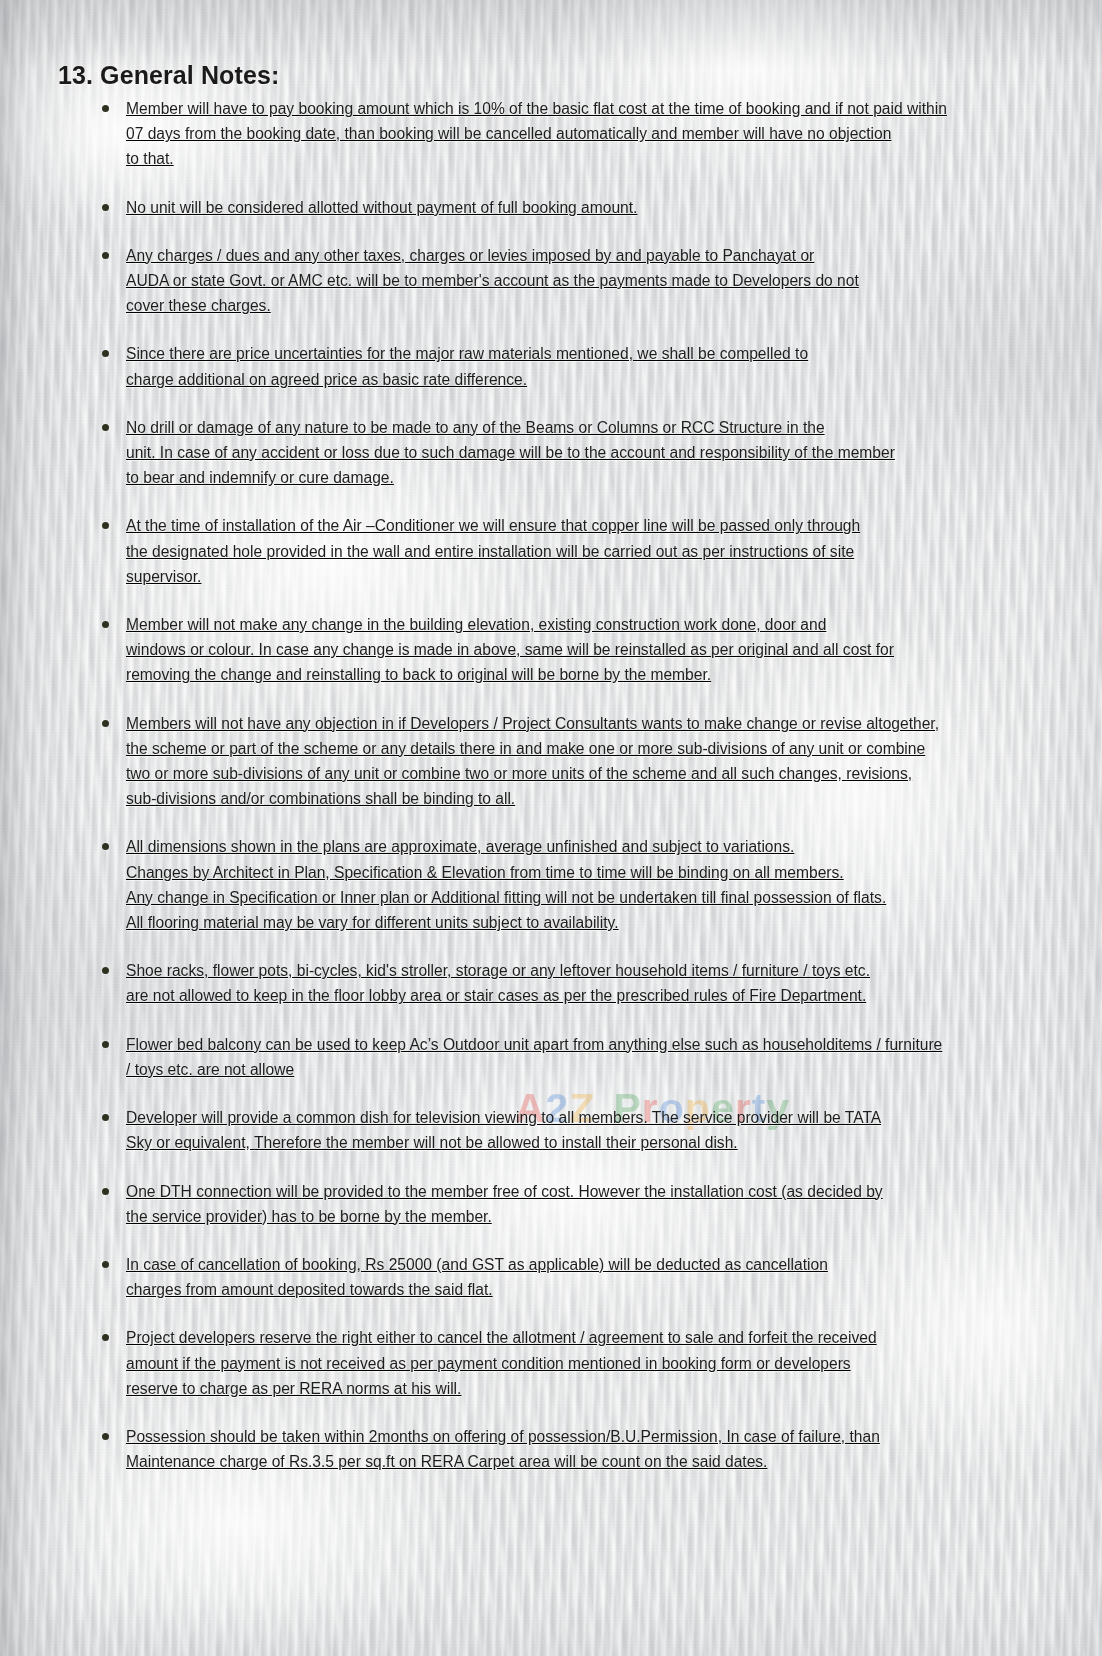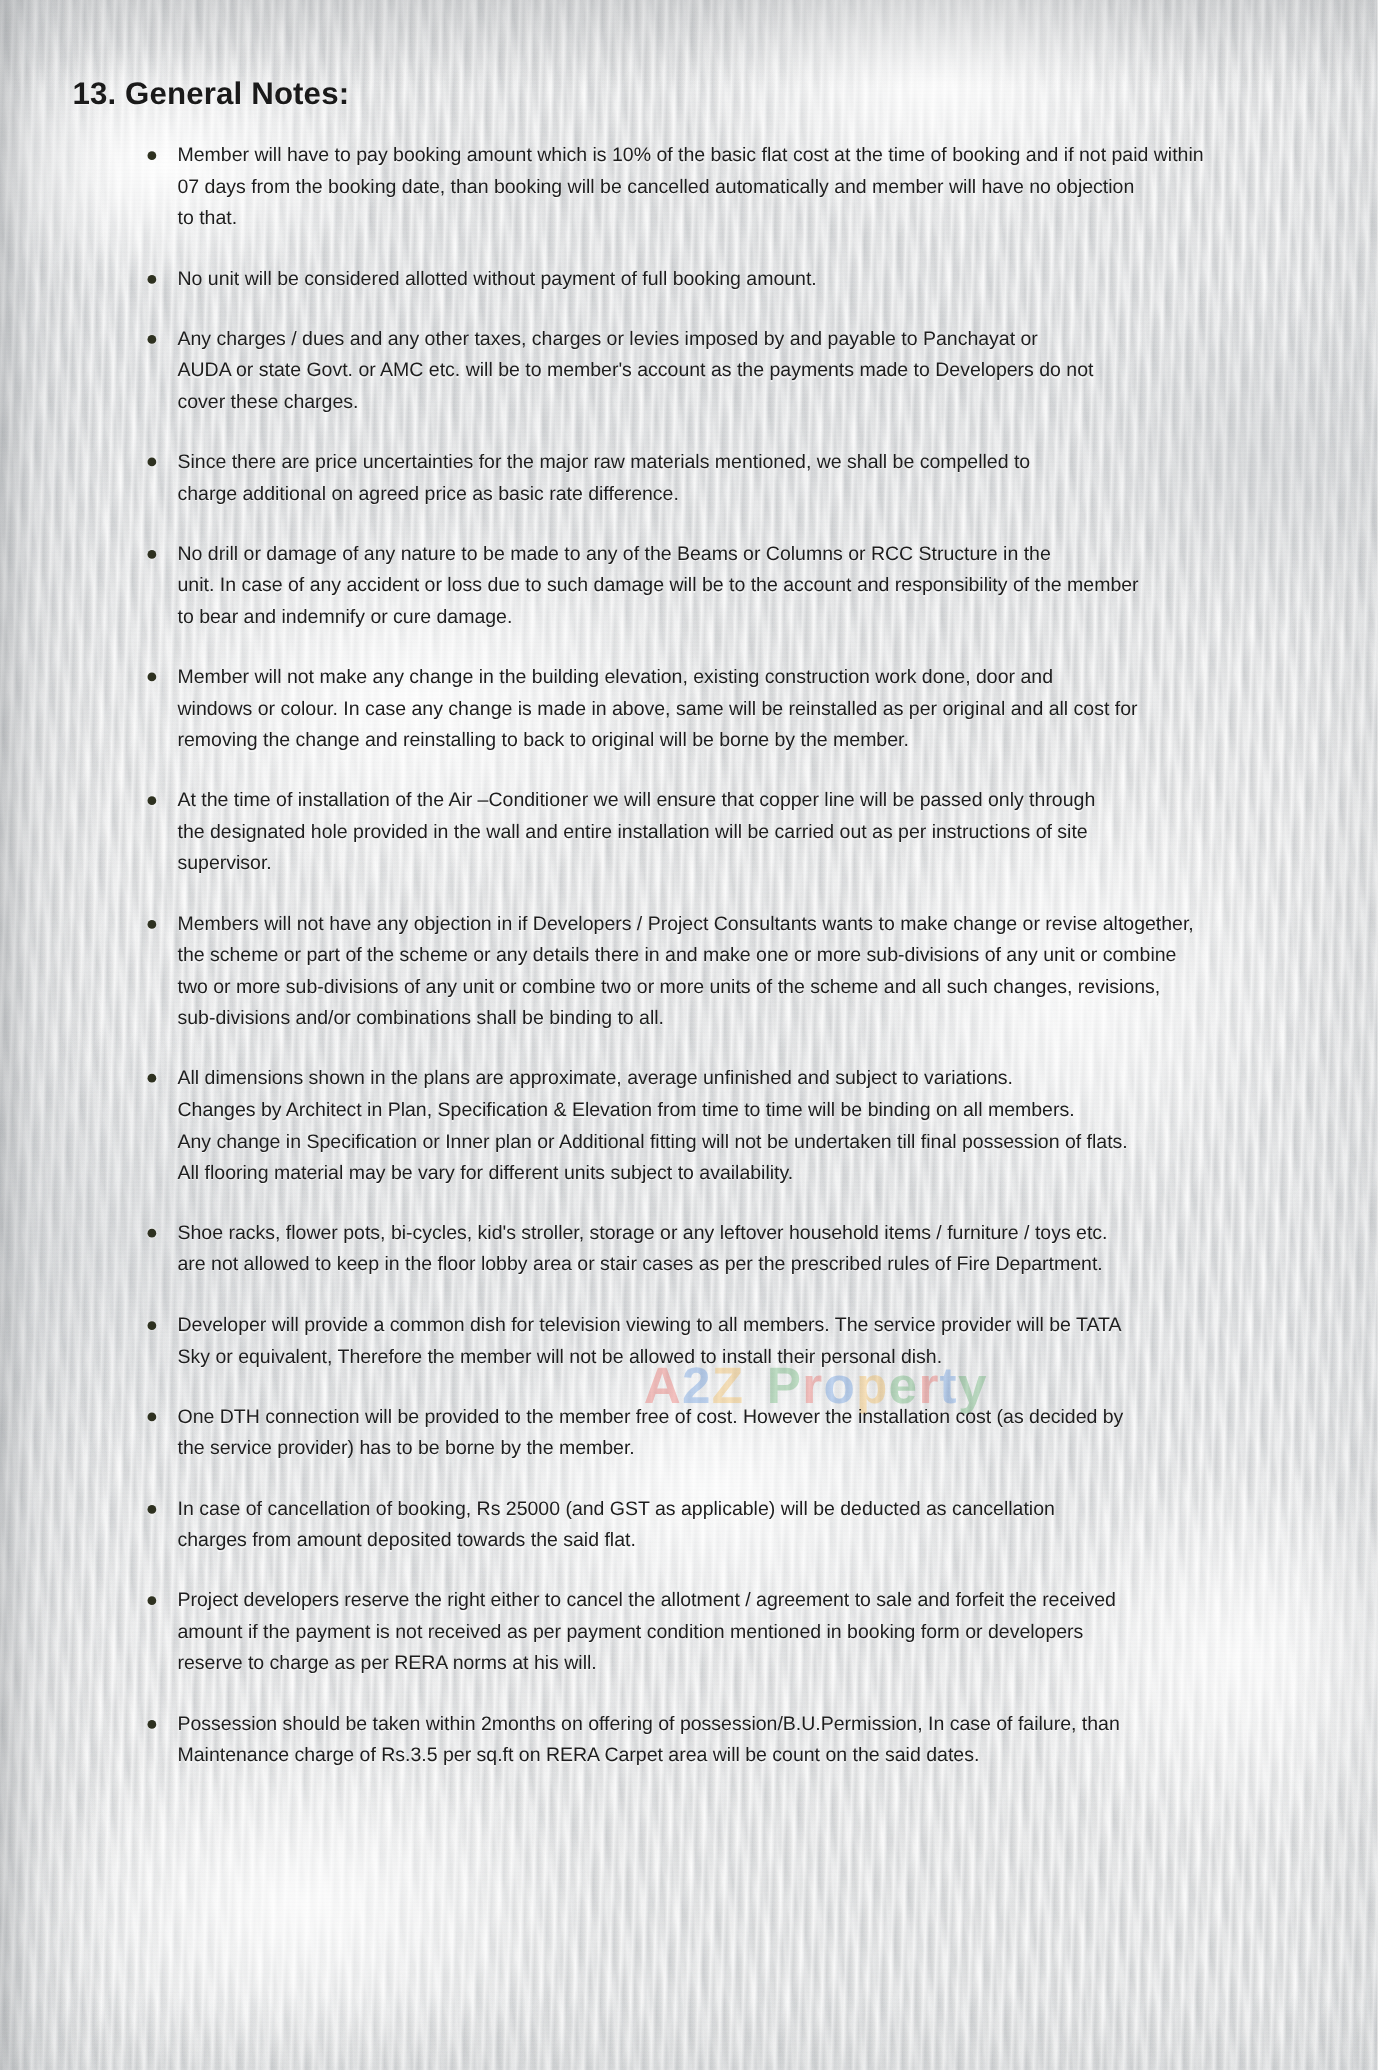--- a/index.html
+++ b/index.html
@@ -134,9 +134,10 @@
     left: 96px;
     top: 96px;
     width: 966px;
-    margin: 16px;
+    margin: 0;
     padding: 0;
     list-style: none;
+    text-decoration: underline;
   }
 
   li.note-item {

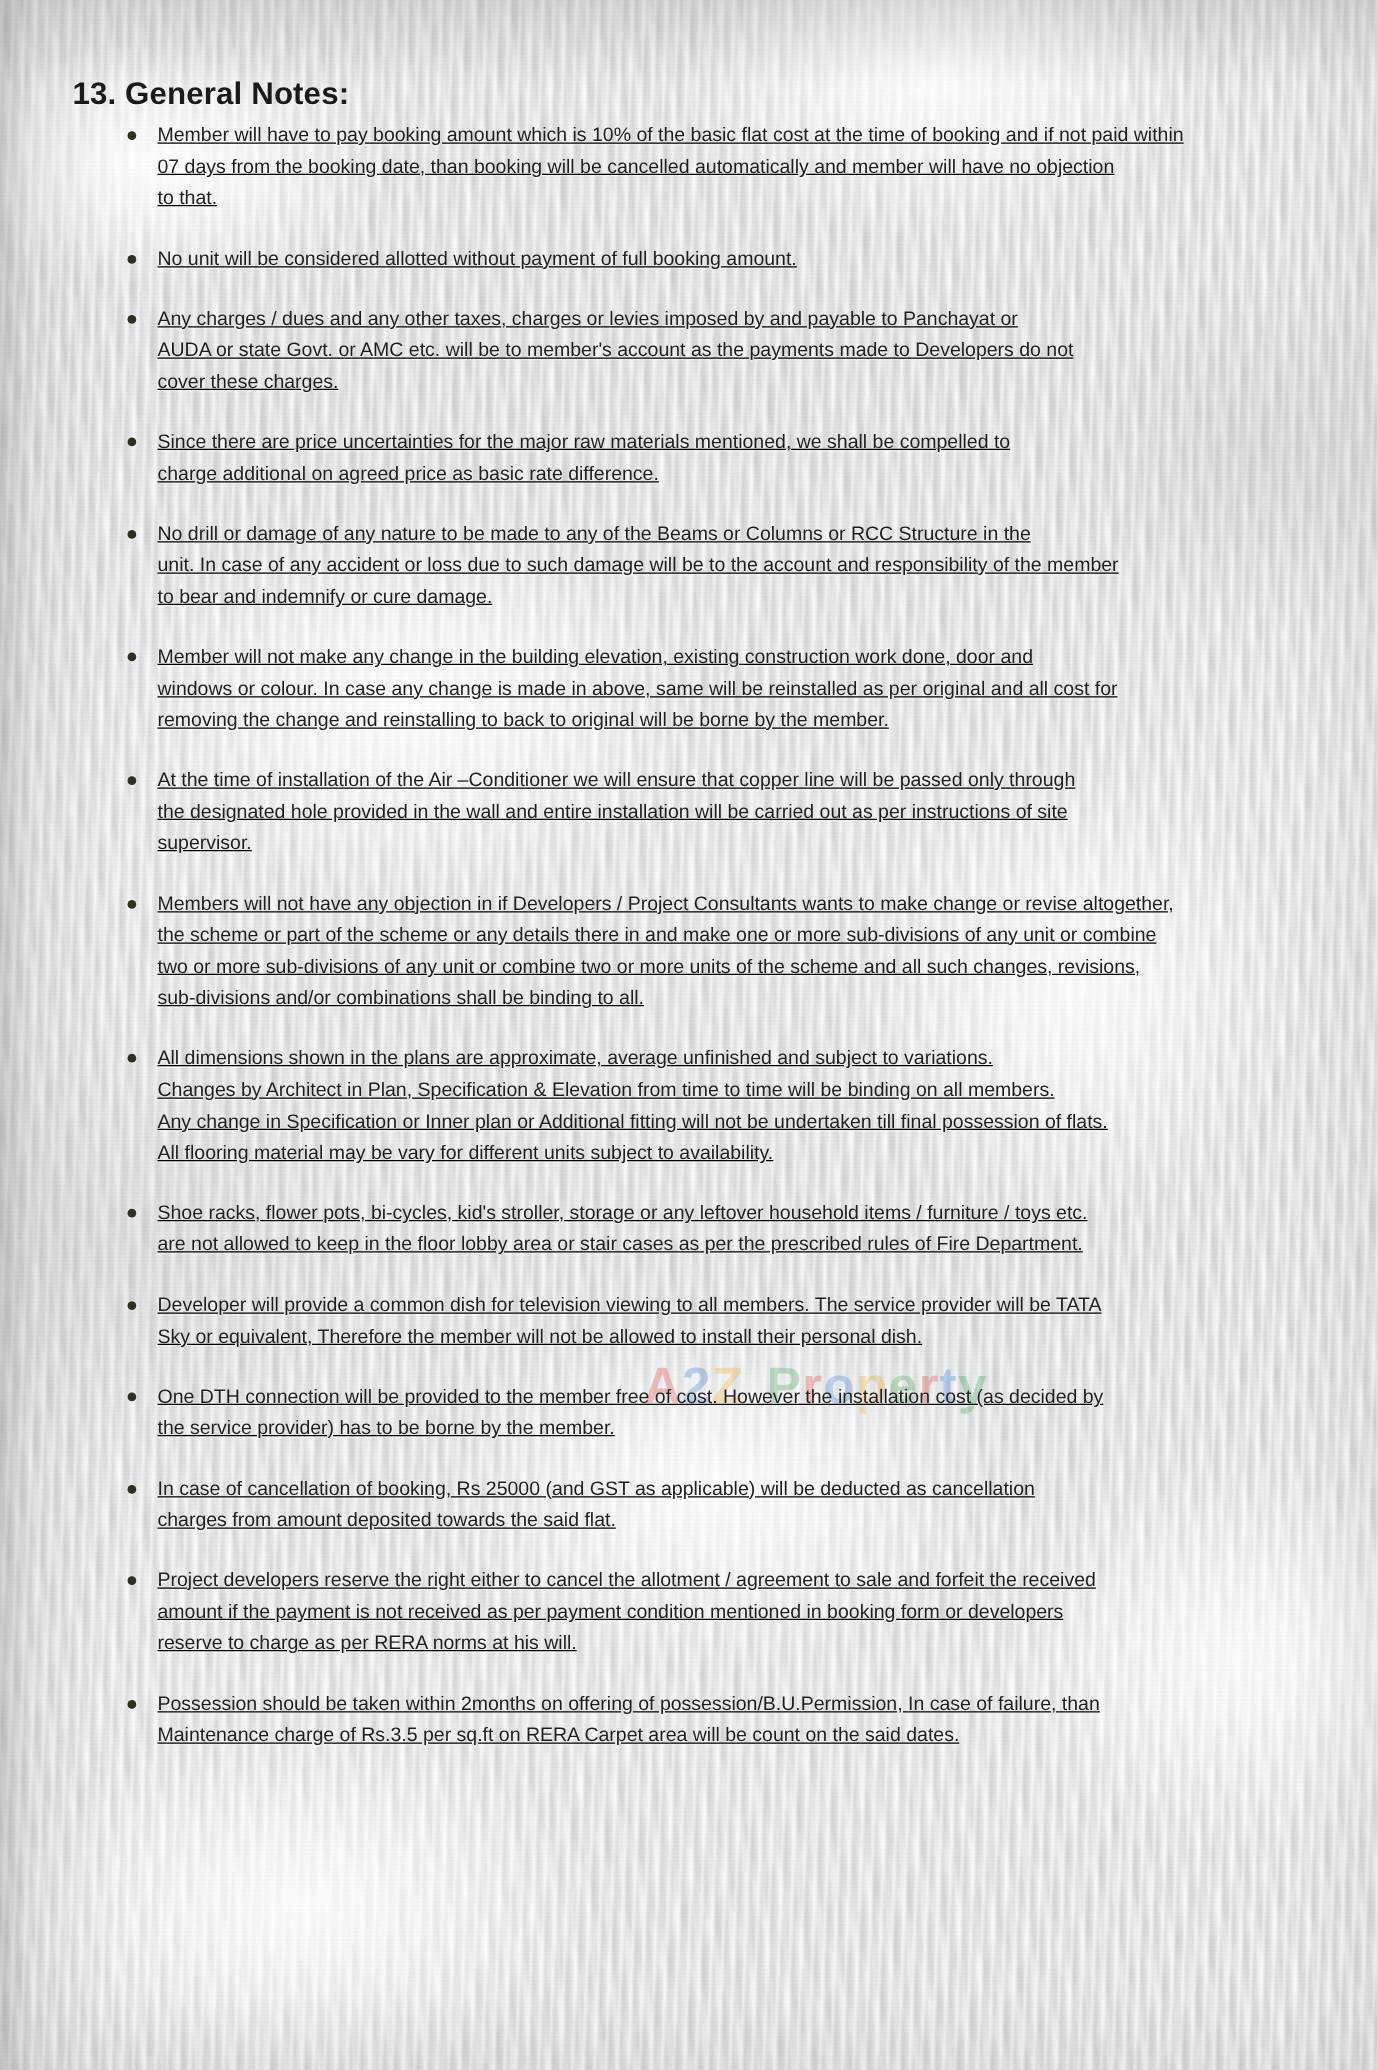--- a/index.html
+++ b/index.html
@@ -210,15 +210,15 @@
         </li>
         <li class="note-item">
           <span class="bullet-dot"></span>
+          <span class="note-text">At the time of installation of the Air –Conditioner we will ensure that copper line will be passed only through
+the designated hole provided in the wall and entire installation will be carried out as per instructions of site
+supervisor.</span>
+        </li>
+        <li class="note-item">
+          <span class="bullet-dot"></span>
           <span class="note-text">Member will not make any change in the building elevation, existing construction work done, door and
 windows or colour. In case any change is made in above, same will be reinstalled as per original and all cost for
 removing the change and reinstalling to back to original will be borne by the member.</span>
-        </li>
-        <li class="note-item">
-          <span class="bullet-dot"></span>
-          <span class="note-text">At the time of installation of the Air –Conditioner we will ensure that copper line will be passed only through
-the designated hole provided in the wall and entire installation will be carried out as per instructions of site
-supervisor.</span>
         </li>
         <li class="note-item">
           <span class="bullet-dot"></span>

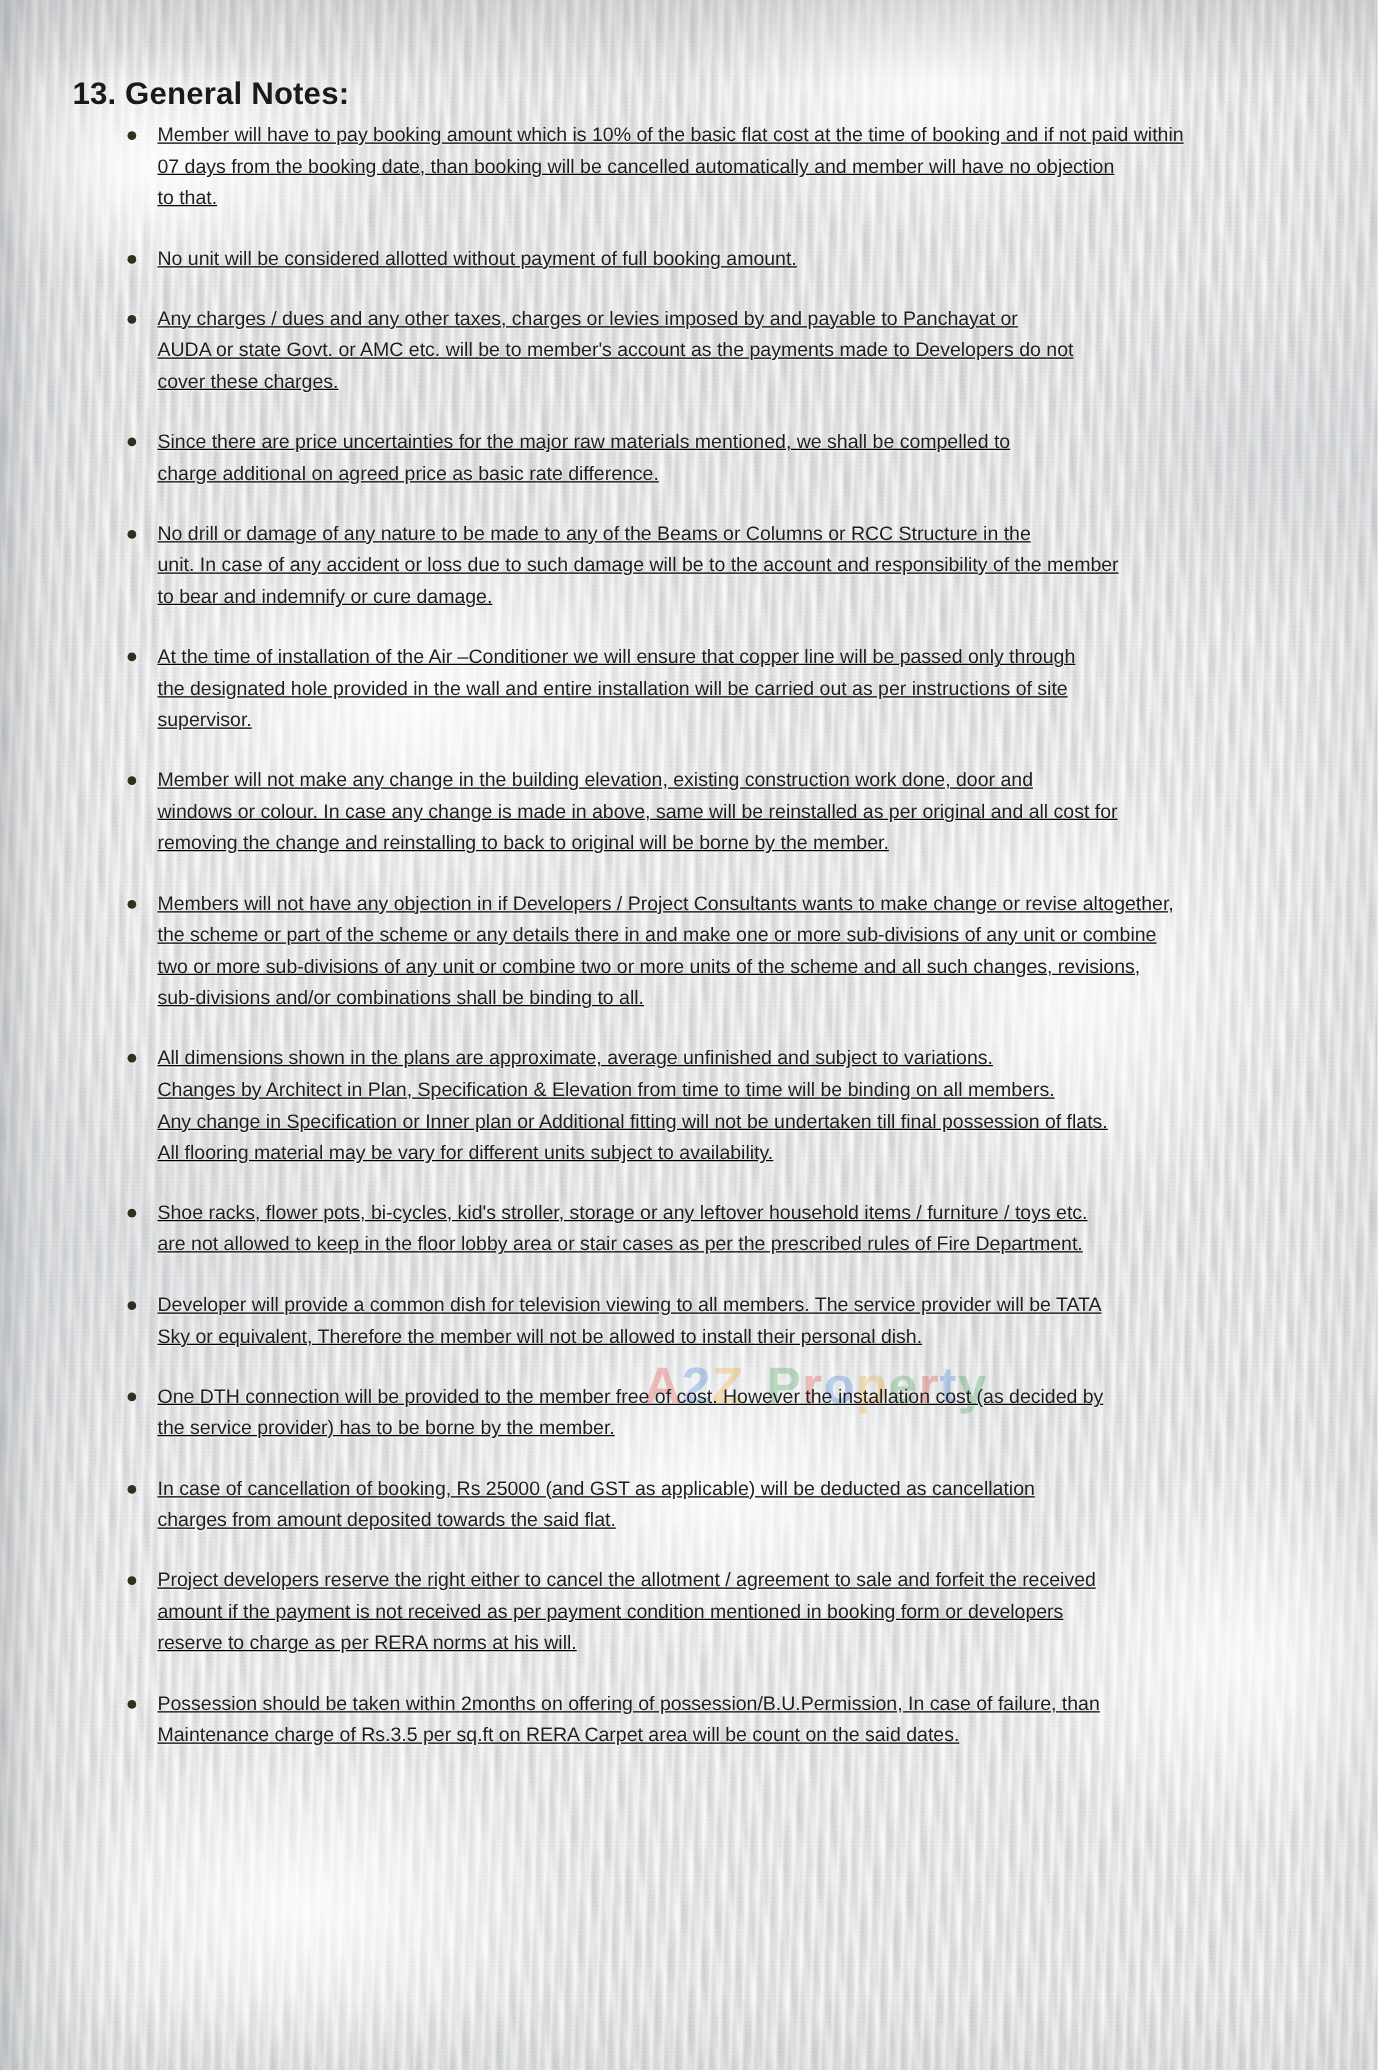--- a/index.html
+++ b/index.html
@@ -241,6 +241,11 @@
         </li>
         <li class="note-item">
           <span class="bullet-dot"></span>
+          <span class="note-text">Flower bed balcony can be used to keep Ac’s Outdoor unit apart from anything else such as householditems / furniture
+/ toys etc. are not allowe</span>
+        </li>
+        <li class="note-item">
+          <span class="bullet-dot"></span>
           <span class="note-text">Developer will provide a common dish for television viewing to all members. The service provider will be TATA
 Sky or equivalent, Therefore the member will not be allowed to install their personal dish.</span>
         </li>

